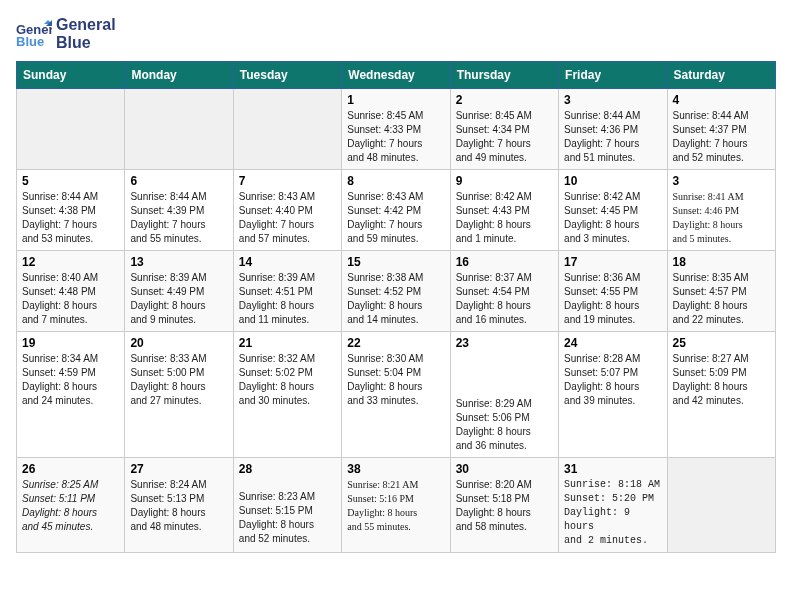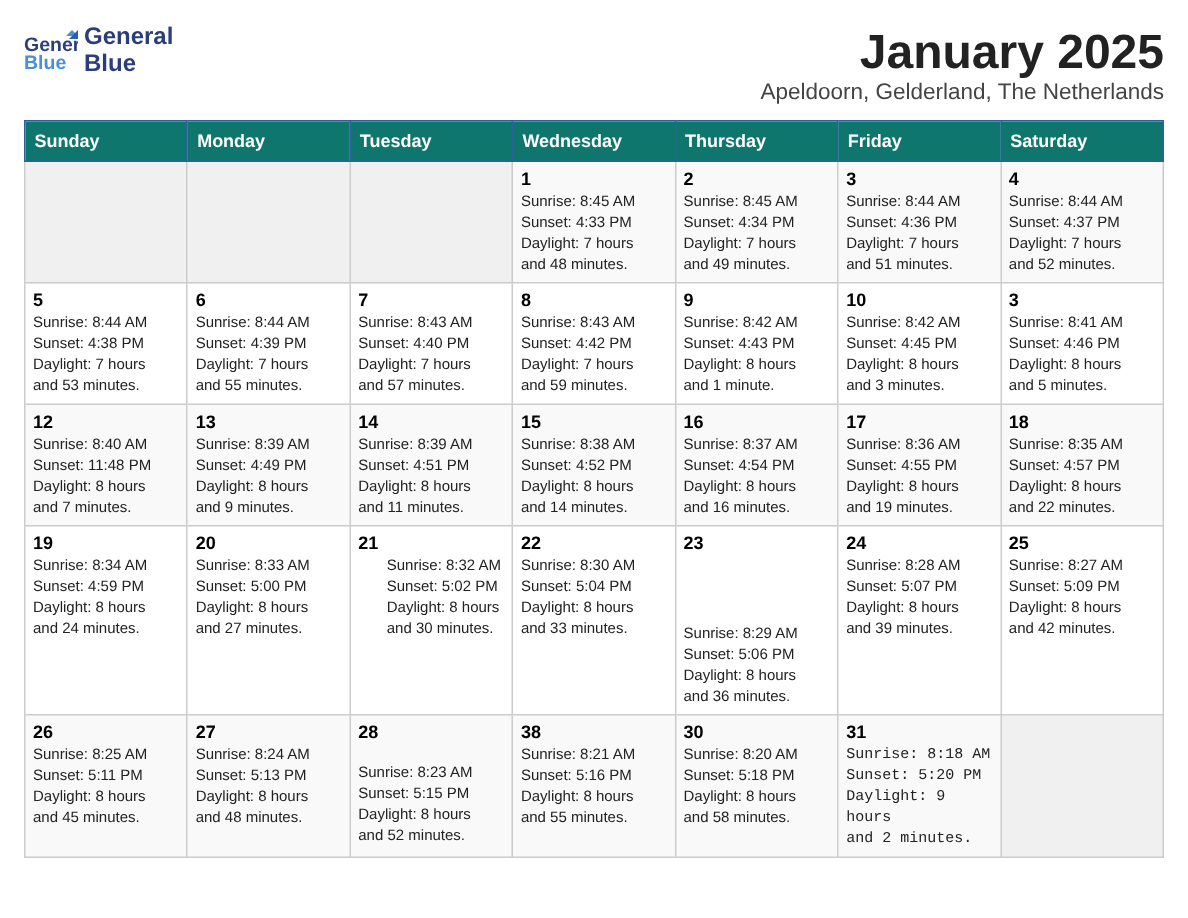--- a/index.html
+++ b/index.html
@@ -102,10 +102,6 @@
         <span class="logo-text">Blue</span>
       </div>
     </div>
-    <div class="title-area">
-      <div class="month-title">January 2025</div>
-      <div class="location-title">Apeldoorn, Gelderland, The Netherlands</div>
-    </div>
   </div>
 
   <table class="calendar-table">

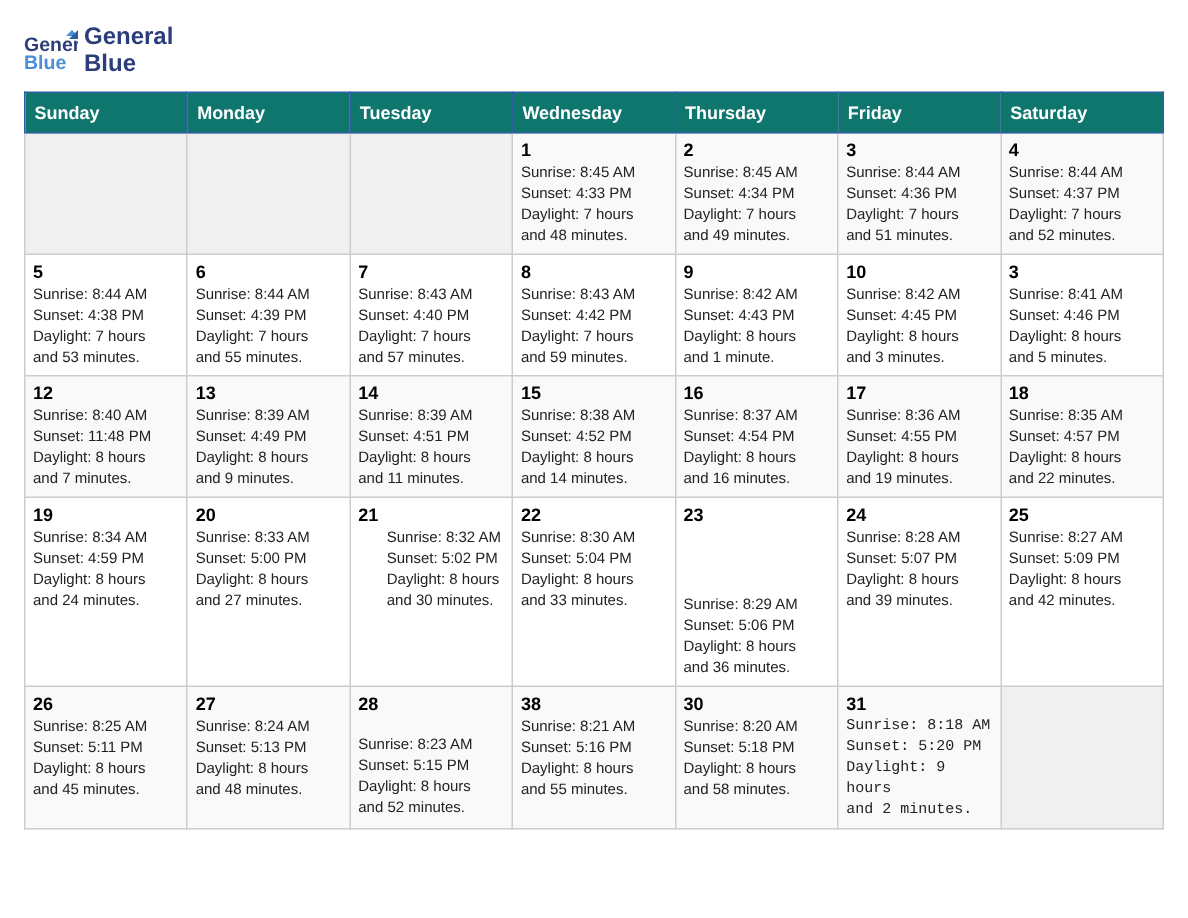--- a/index.html
+++ b/index.html
@@ -195,7 +195,7 @@
           </td>
           <td>
             <div class="day-number">3</div>
-            <div class="day-info" style="white-space: pre-line;">Sunrise: 8:41 AM
+            <div class="day-info" style="white-space: pre-line; font-family: Liberation Serif, serif;">Sunrise: 8:41 AM
 Sunset: 4:46 PM
 Daylight: 8 hours
 and 5 minutes.</div>

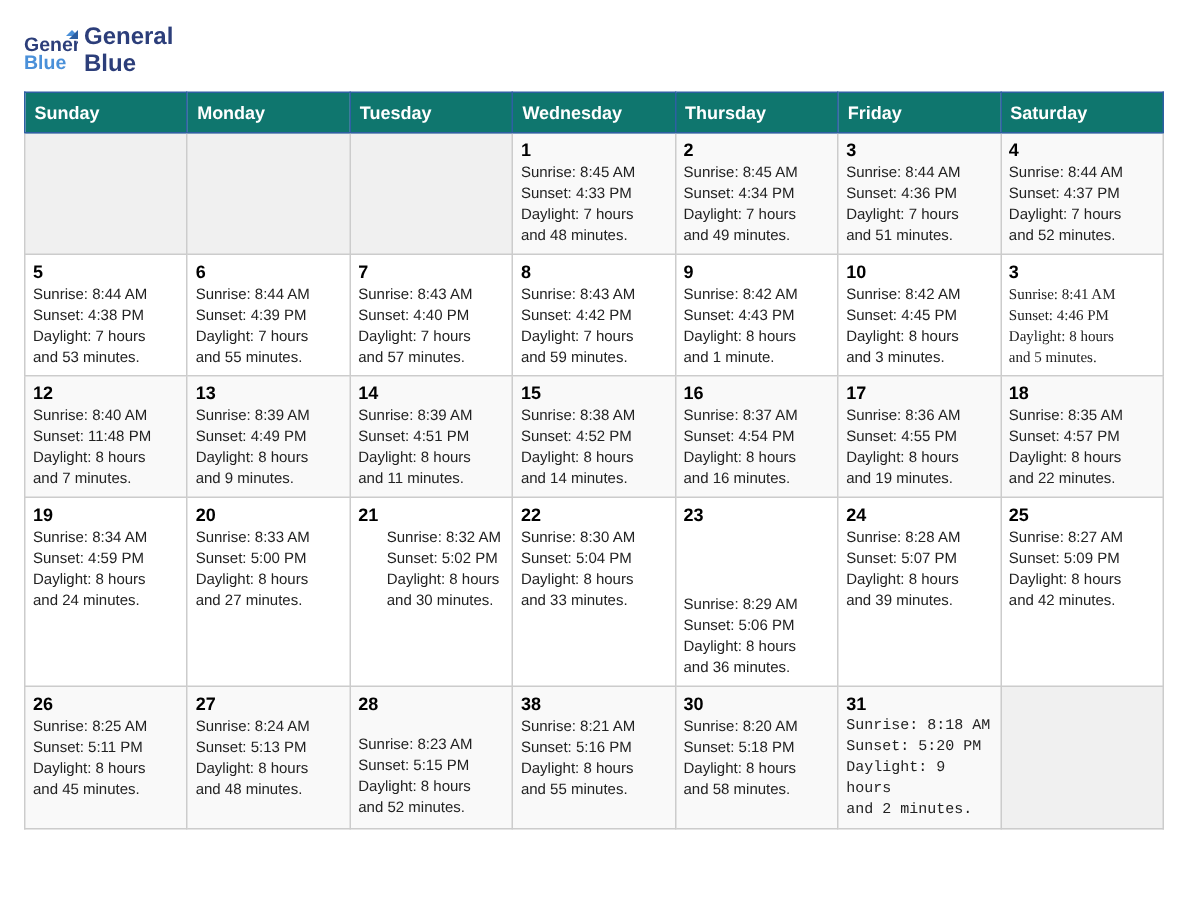--- a/index.html
+++ b/index.html
@@ -205,7 +205,7 @@
           <td>
             <div class="day-number">12</div>
             <div class="day-info" style="white-space: pre-line;">Sunrise: 8:40 AM
-Sunset: 11:48 PM
+Sunset: 4:48 PM
 Daylight: 8 hours
 and 7 minutes.</div>
           </td>

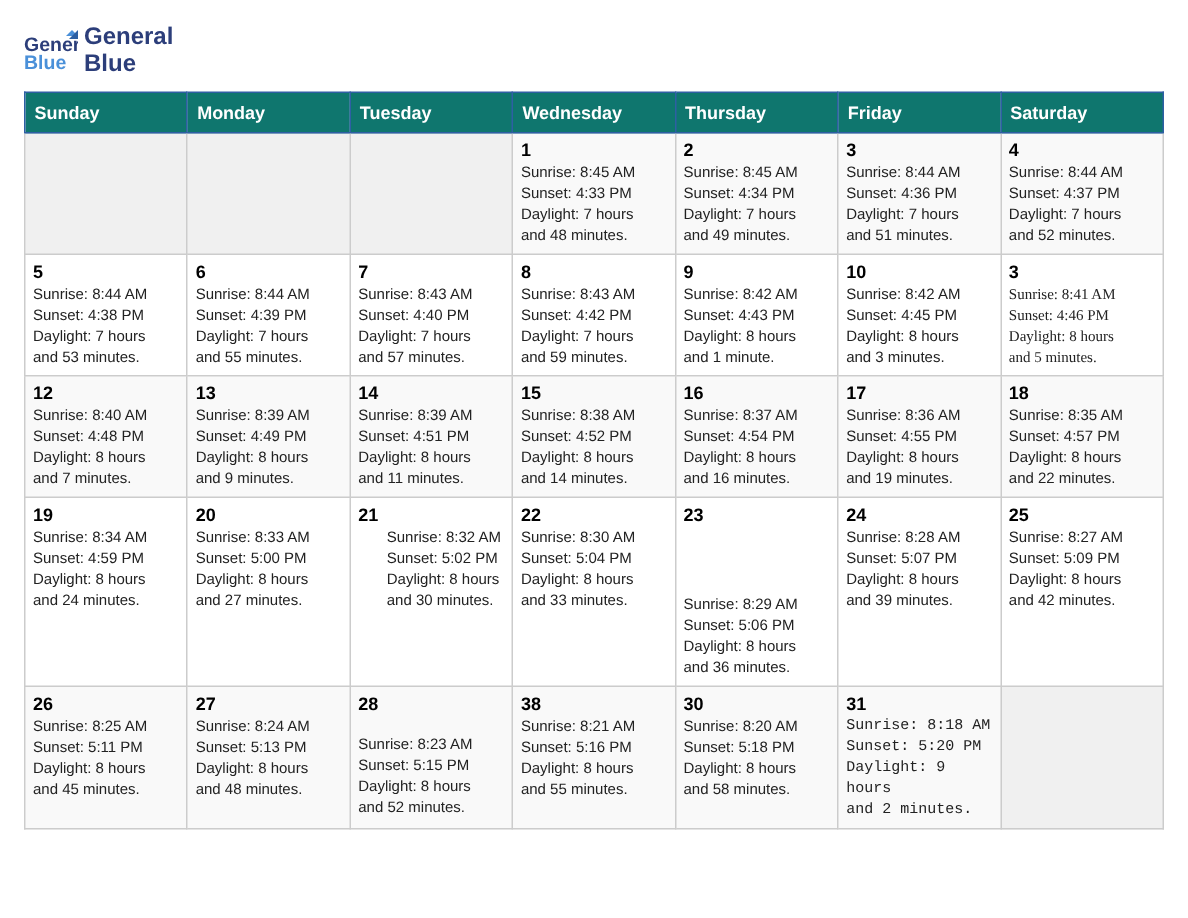--- a/index.html
+++ b/index.html
@@ -269,7 +269,7 @@
           </td>
           <td>
             <div class="day-number">21</div>
-            <div class="day-info" style="white-space: pre-line; margin-left: 19px;">Sunrise: 8:32 AM
+            <div class="day-info" style="white-space: pre-line;">Sunrise: 8:32 AM
 Sunset: 5:02 PM
 Daylight: 8 hours
 and 30 minutes.</div>

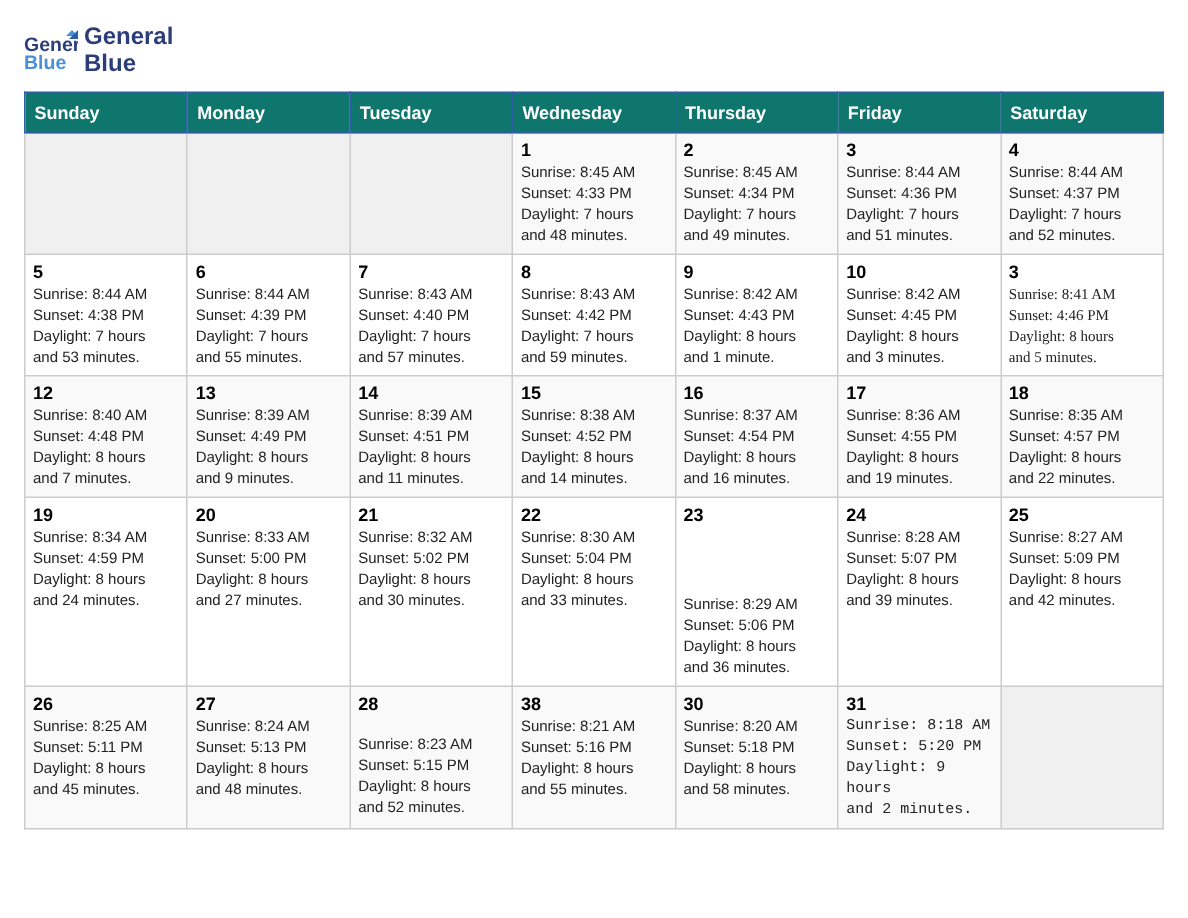--- a/index.html
+++ b/index.html
@@ -306,7 +306,7 @@
         <tr>
           <td>
             <div class="day-number">26</div>
-            <div class="day-info" style="white-space: pre-line;">Sunrise: 8:25 AM
+            <div class="day-info" style="white-space: pre-line; font-style: italic;">Sunrise: 8:25 AM
 Sunset: 5:11 PM
 Daylight: 8 hours
 and 45 minutes.</div>

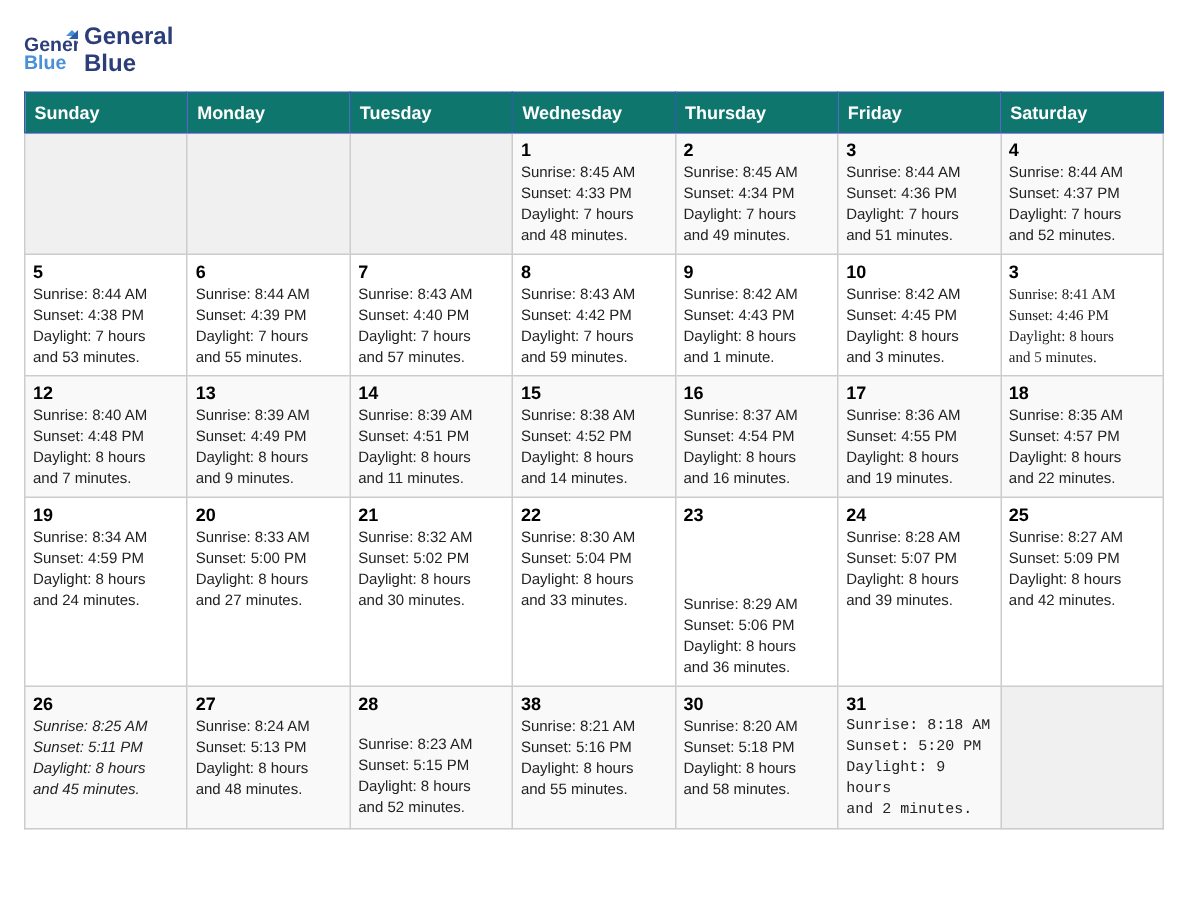--- a/index.html
+++ b/index.html
@@ -327,7 +327,7 @@
           </td>
           <td>
             <div class="day-number">38</div>
-            <div class="day-info" style="white-space: pre-line;">Sunrise: 8:21 AM
+            <div class="day-info" style="white-space: pre-line; font-family: Liberation Serif, serif;">Sunrise: 8:21 AM
 Sunset: 5:16 PM
 Daylight: 8 hours
 and 55 minutes.</div>

